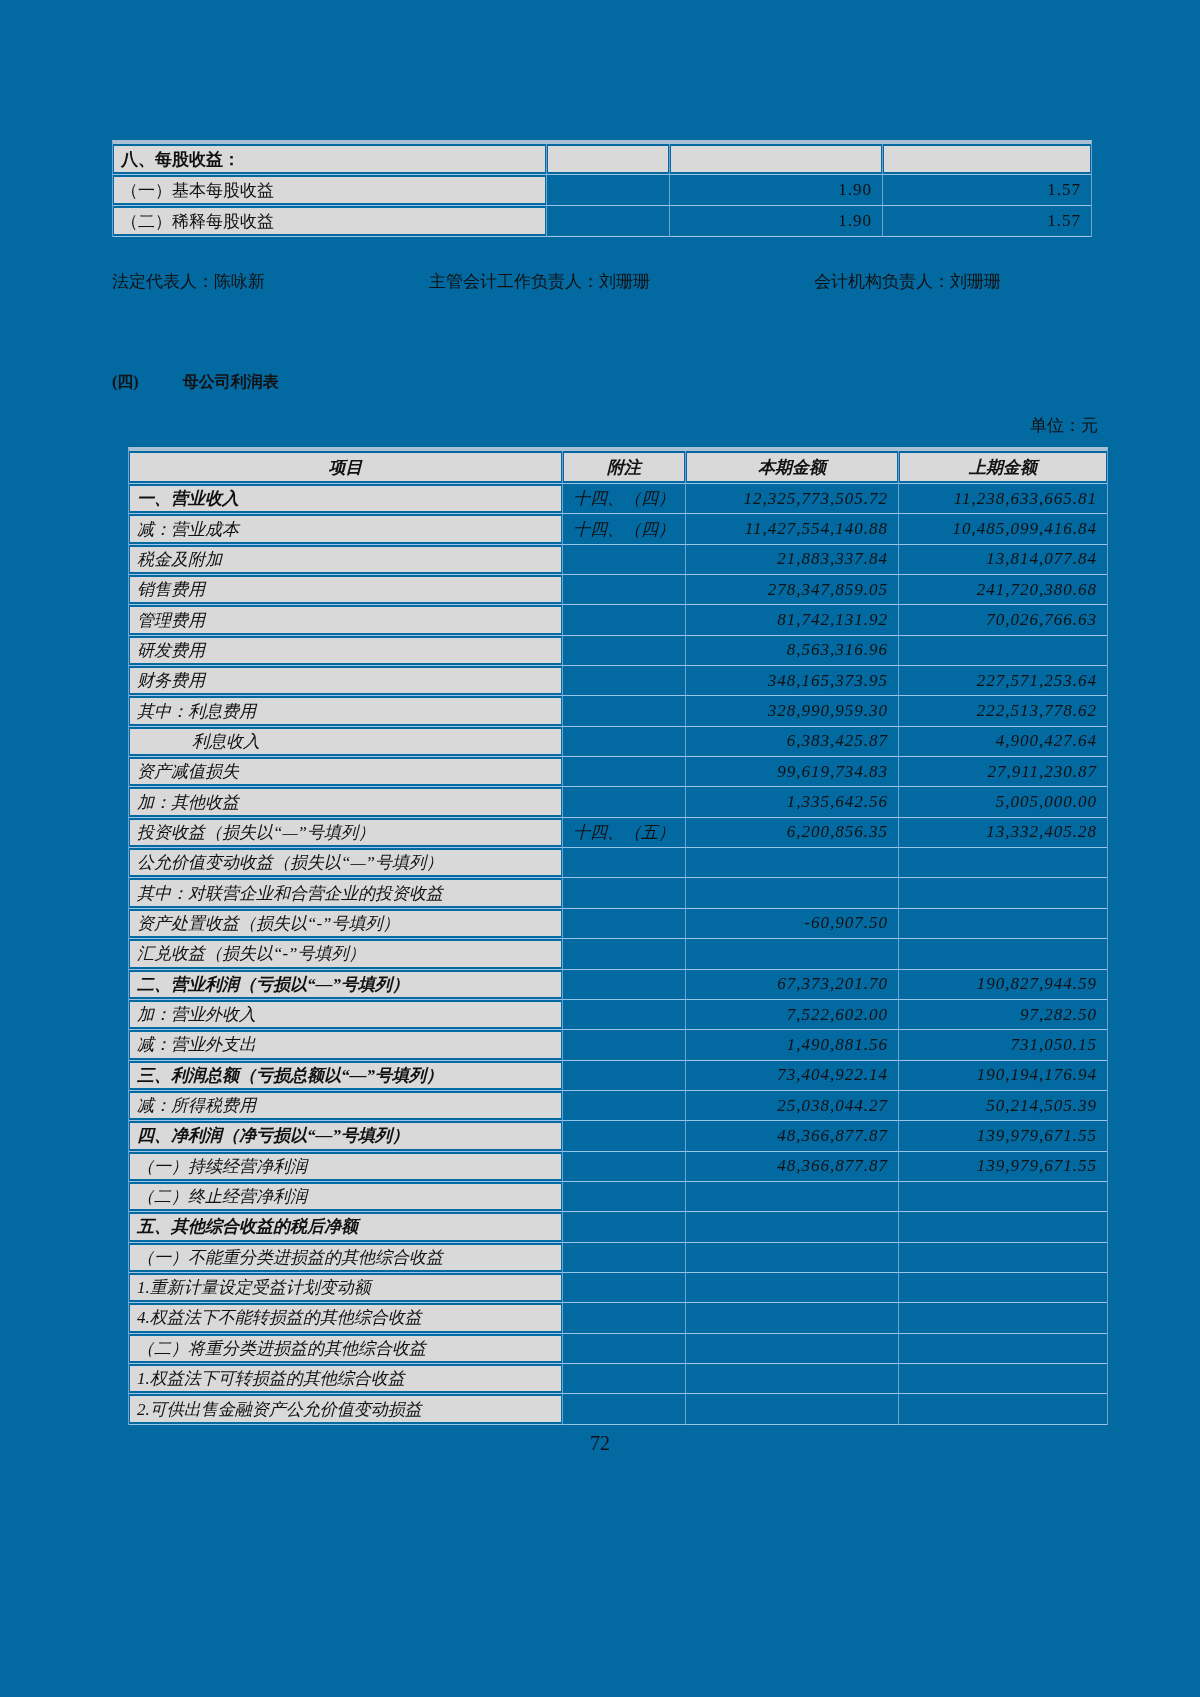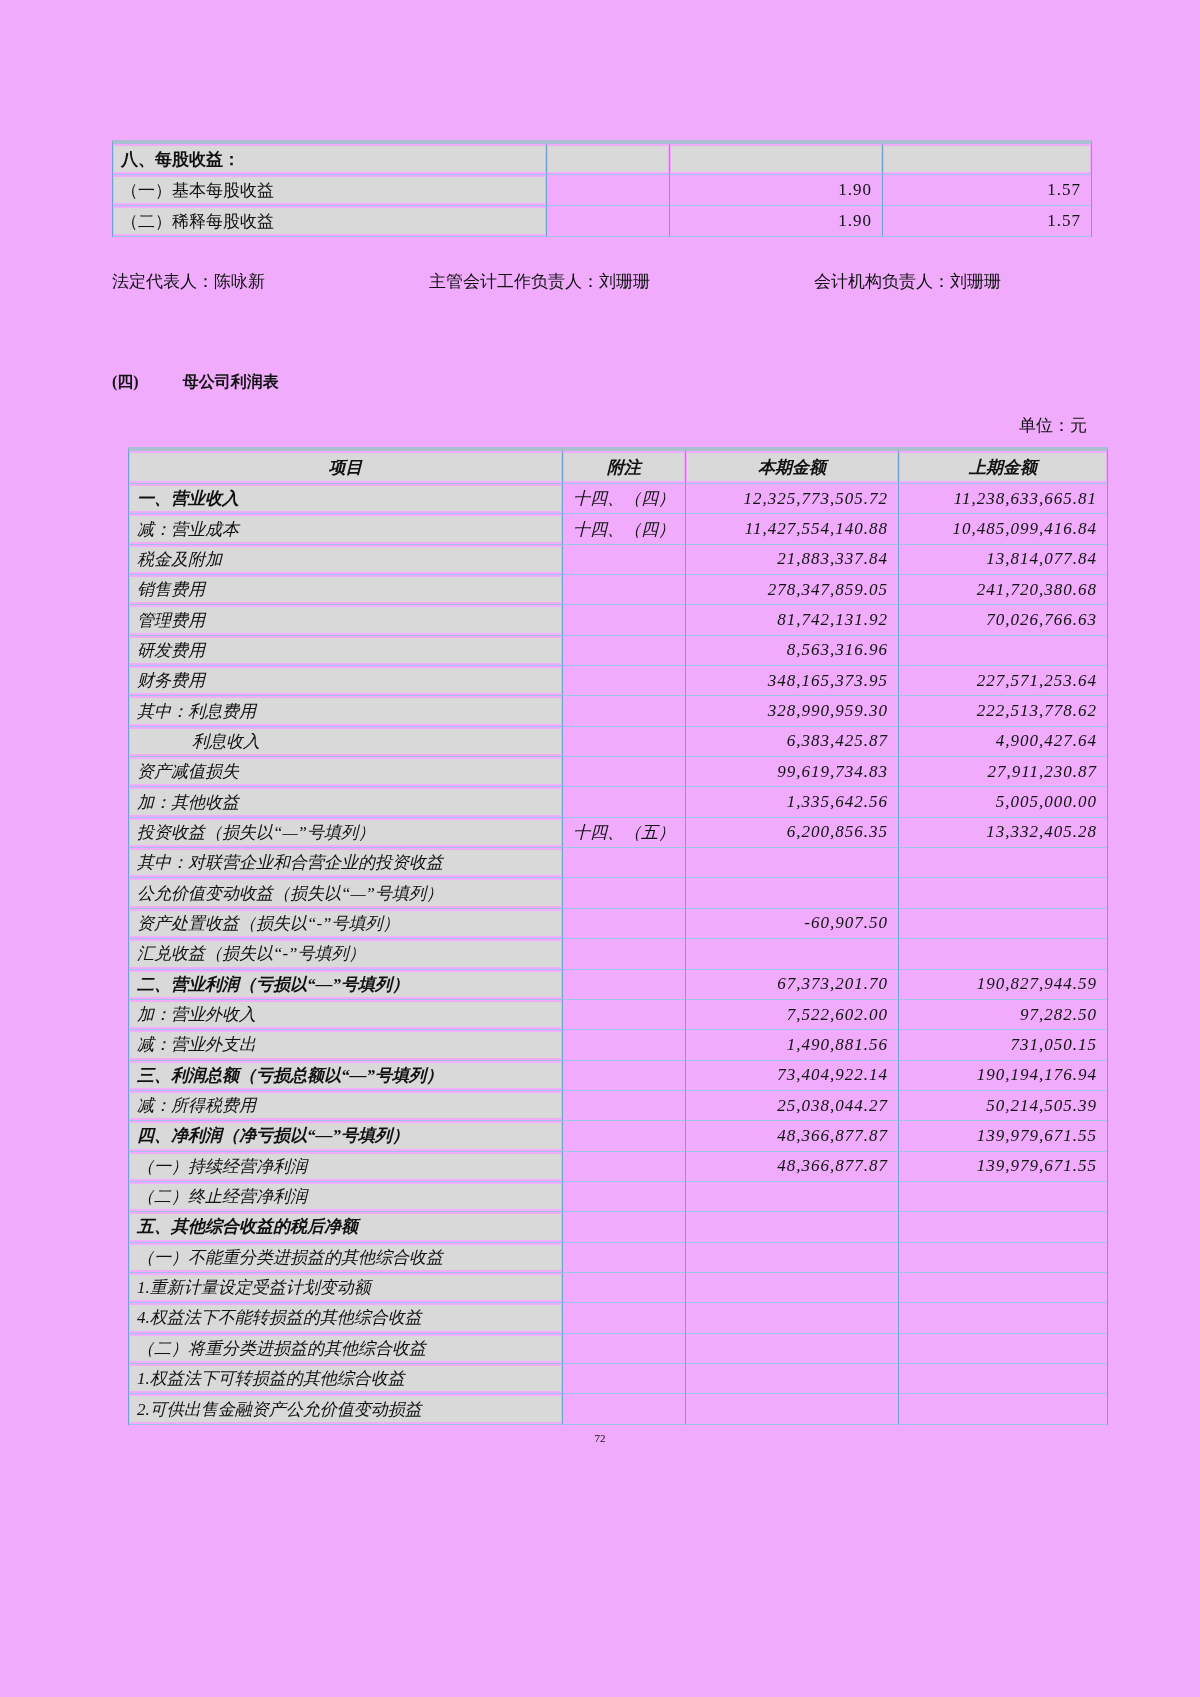--- a/index.html
+++ b/index.html
@@ -6,7 +6,7 @@
   .page {
     position:relative;
     width:1200px; height:1697px;
-    background:#f0abfc;
+    background:#0369a1;
     font-family:"Liberation Serif","DejaVu Serif",serif;
     color:#111;
     overflow:hidden;

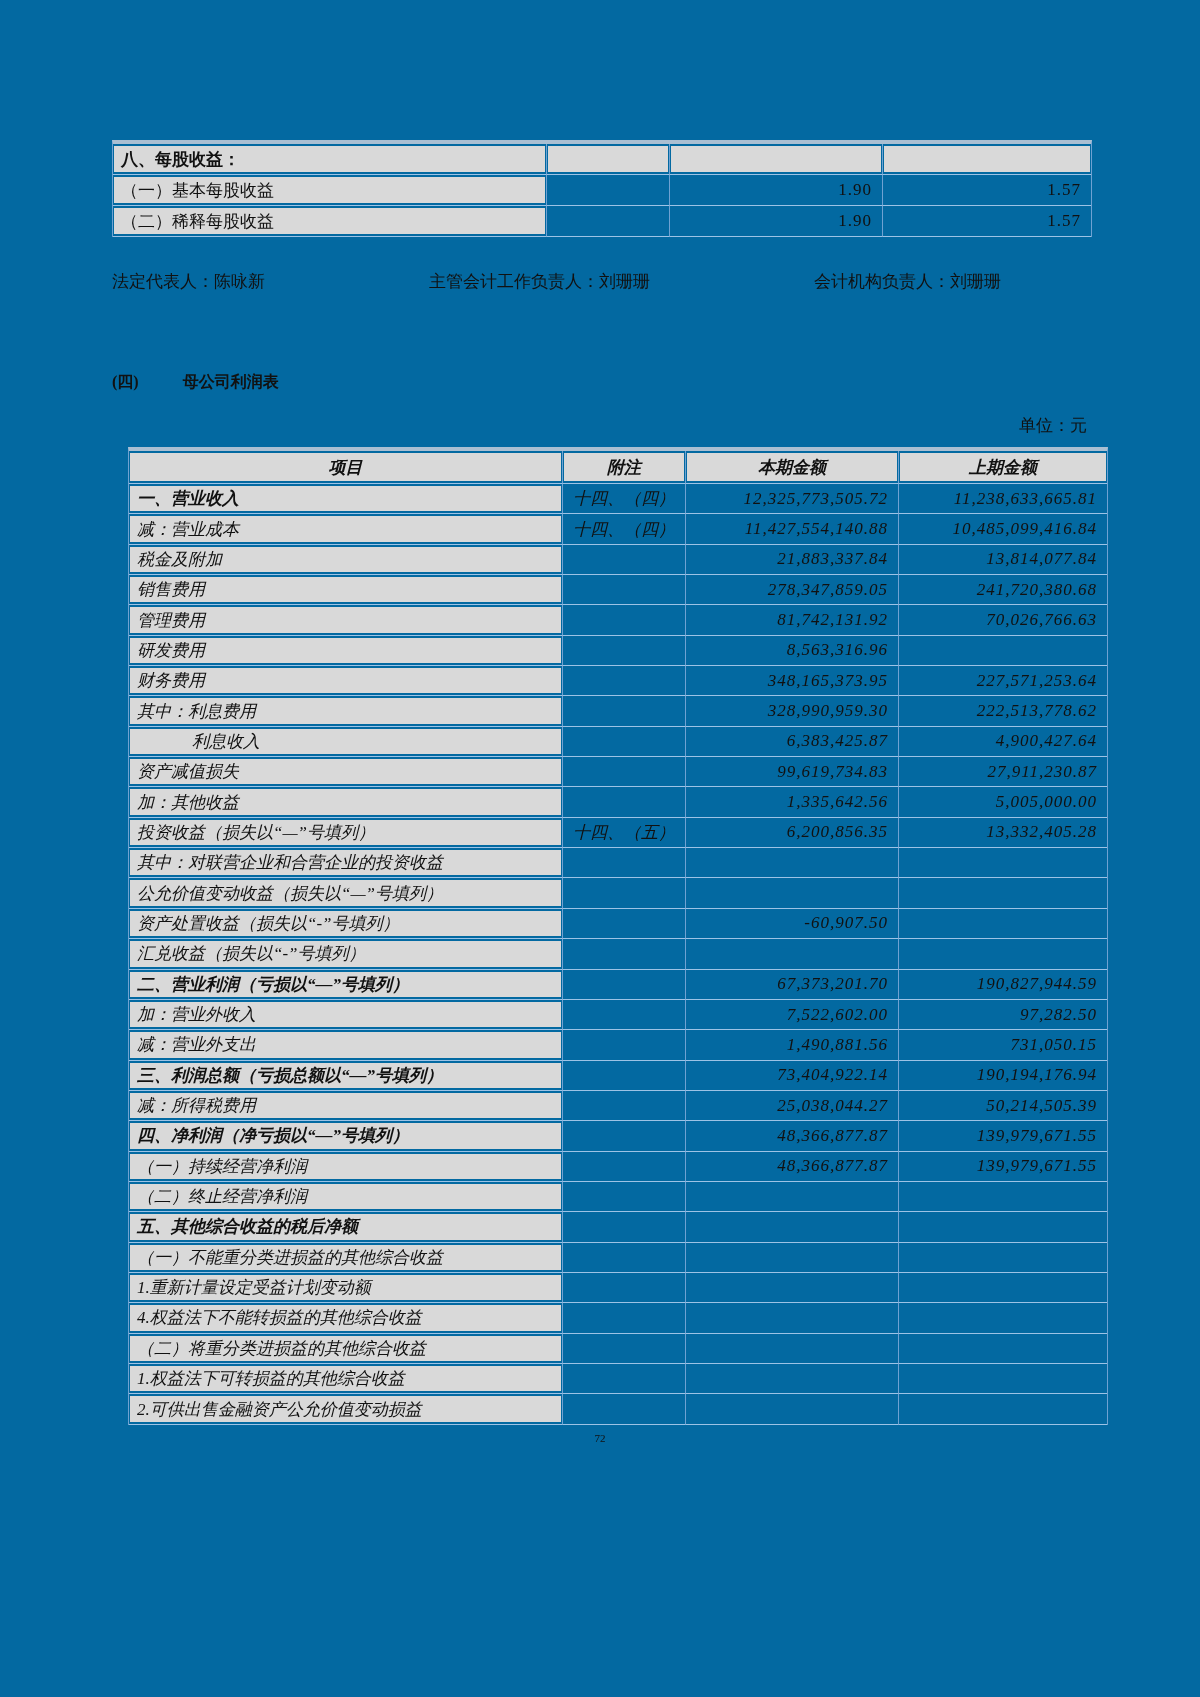--- a/index.html
+++ b/index.html
@@ -56,7 +56,7 @@
   .sig-3 { left:702px; }
   .section-heading  { position:absolute; top:372px; left:0; font-size:16px; font-weight:bold; }
   .section-heading .sec-title { margin-left:44px; }
-  .unit-line        { position:absolute; top:414px; left:1px; width:978px; text-align:right; font-size:17px; padding-right:4px; box-sizing:border-box; }
+  .unit-line        { position:absolute; top:414px; left:12px; width:978px; text-align:right; font-size:17px; padding-right:4px; box-sizing:border-box; }
   .income-table-wrap{ position:absolute; top:447px; left:16px;font-style:italic; }
   .income-table     { height:978px; }
   .income-table thead tr { height:33px; }

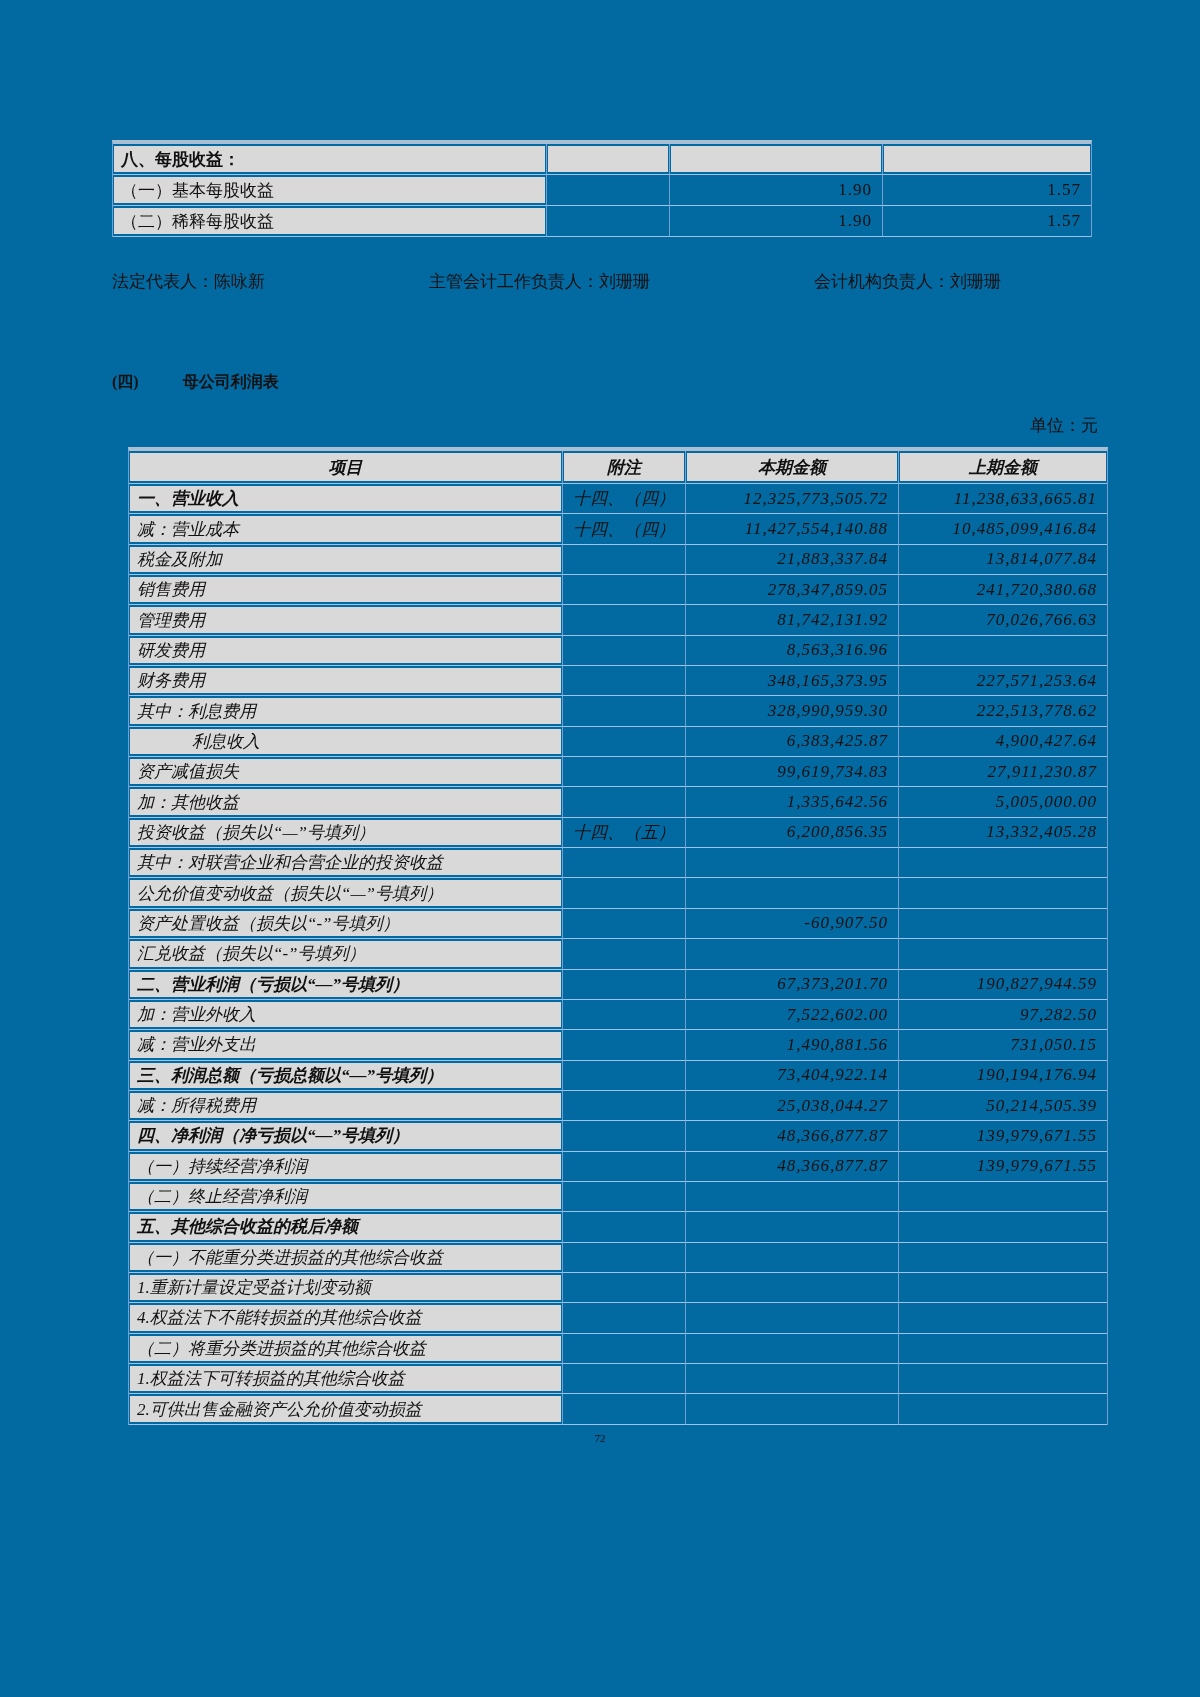--- a/index.html
+++ b/index.html
@@ -244,16 +244,16 @@
 
   <tr>
     <td class="c-label gray ind-1">
+                <span class="txt">公允价值变动收益（损失以“—”号填列）</span>
+              </td>
+    <td class="c-note"></td>
+    <td class="c-num c-cur"></td>
+    <td class="c-num c-pri"></td>
+  </tr>
+
+  <tr>
+    <td class="c-label gray ind-1">
                 <span class="txt">其中：对联营企业和合营企业的投资收益</span>
-              </td>
-    <td class="c-note"></td>
-    <td class="c-num c-cur"></td>
-    <td class="c-num c-pri"></td>
-  </tr>
-
-  <tr>
-    <td class="c-label gray ind-1">
-                <span class="txt">公允价值变动收益（损失以“—”号填列）</span>
               </td>
     <td class="c-note"></td>
     <td class="c-num c-cur"></td>

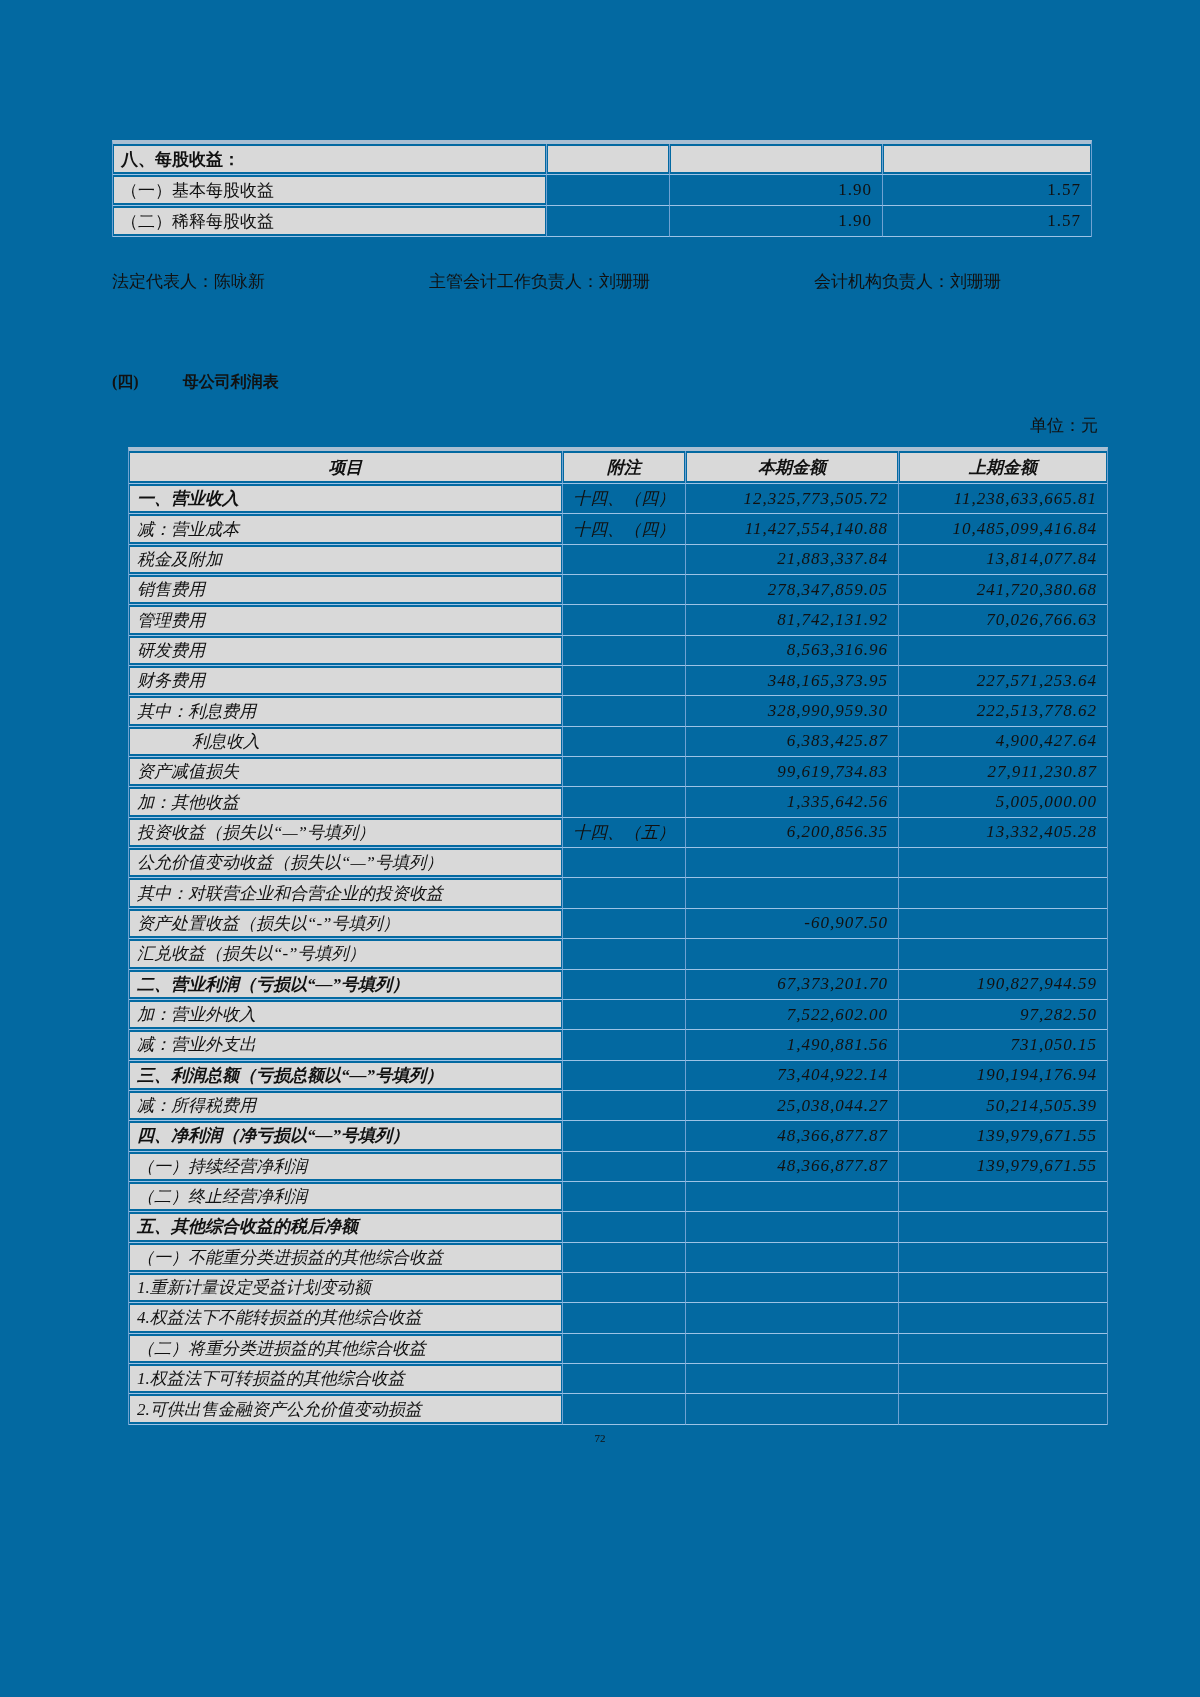--- a/index.html
+++ b/index.html
@@ -60,7 +60,7 @@
   .income-table-wrap{ position:absolute; top:447px; left:16px;font-style:italic; }
   .income-table     { height:978px; }
   .income-table thead tr { height:33px; }
-  .page-number      { position:absolute; top:1432px; left:0; width:1200px; text-align:center; font-size:11px; }
+  .page-number      { position:absolute; top:1432px; left:0; width:1200px; text-align:center; font-size:20px; }
 </style>
 </head>
 <body>

